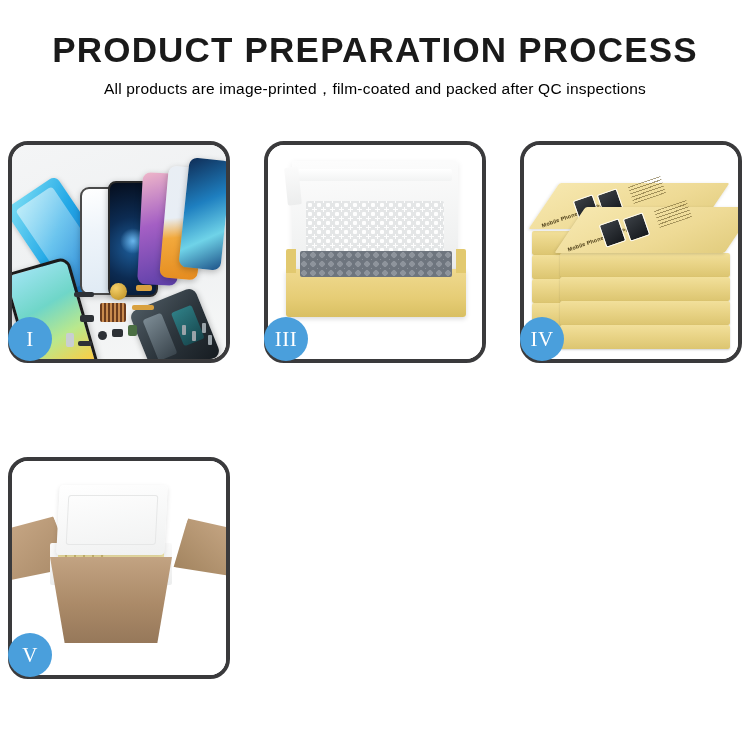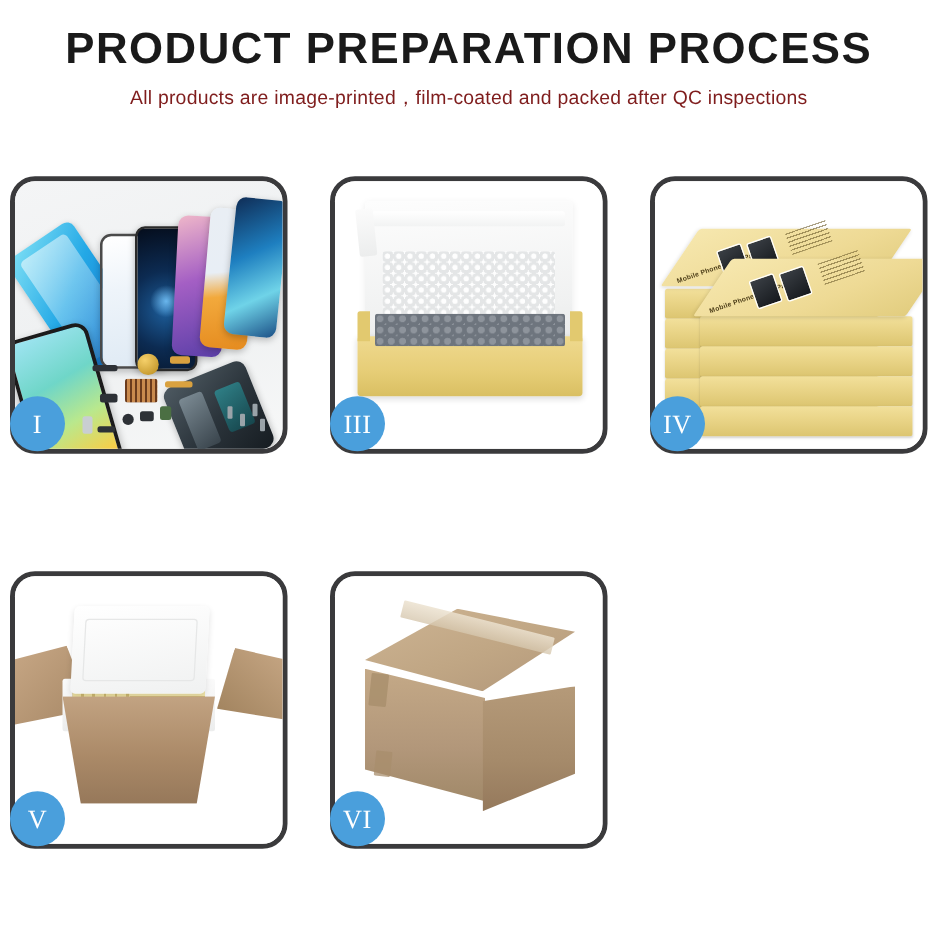--- a/index.html
+++ b/index.html
@@ -13,7 +13,7 @@
   .page{width:750px;height:750px;position:relative;}
 
   
-  .header{padding-top:19px;text-align:center;}
+  .header{padding-top:30px;text-align:center;}
   .title{
     font-family:"Liberation Sans", sans-serif;
     font-size:35px;

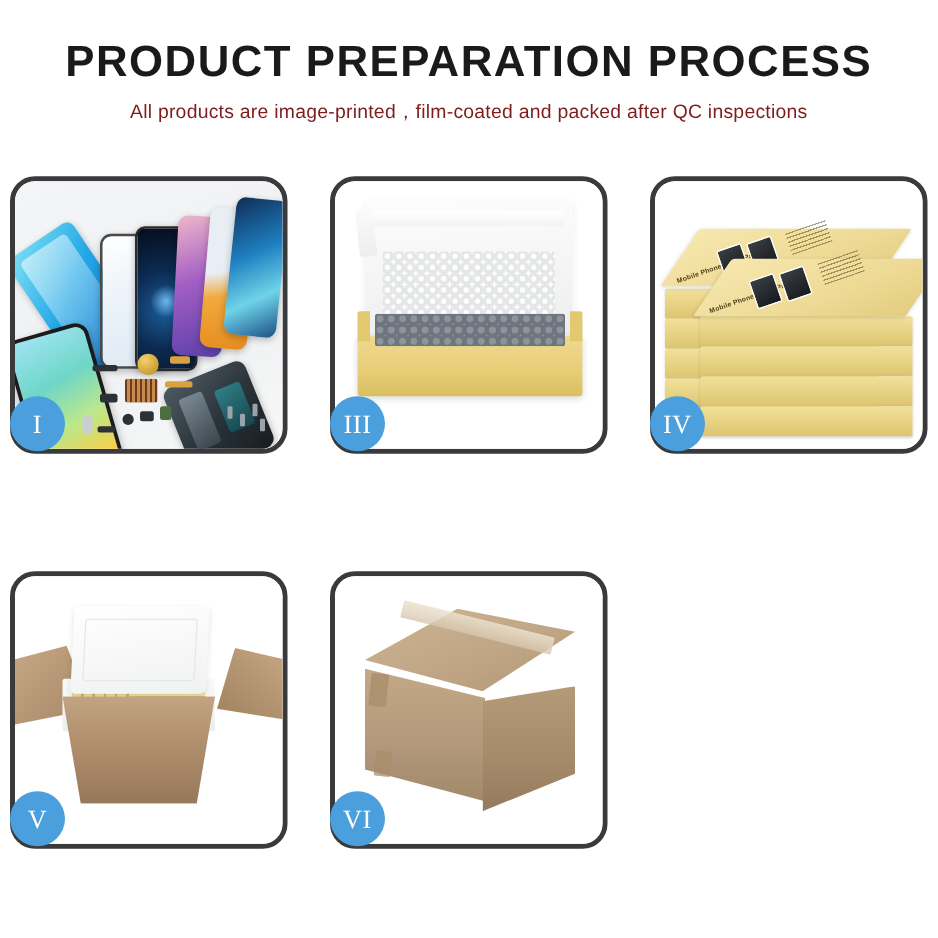--- a/index.html
+++ b/index.html
@@ -28,7 +28,7 @@
     font-family:"Liberation Sans", sans-serif;
     font-size:15.5px;
     font-weight:400;
-    color:#7f1d1d;
+    color:#000000;
     margin:9px 0 0 0;
     letter-spacing:.2px;
     white-space:nowrap;

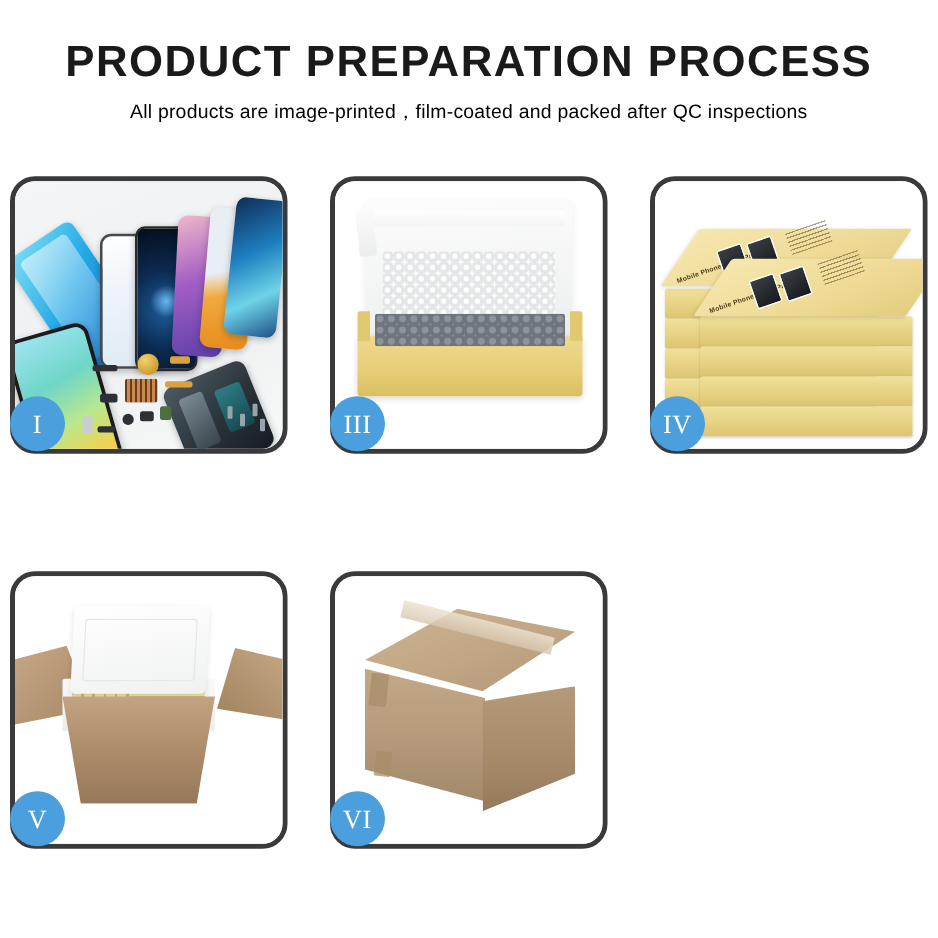--- a/index.html
+++ b/index.html
@@ -322,17 +322,6 @@
       <div class="badge">V</div>
     </div>
 
-    <div class="panel">
-      <div class="panel-inner p6">
-        <div class="box6-front"></div>
-        <div class="box6-side"></div>
-        <div class="box6-top"></div>
-        <div class="tape"></div>
-        <div class="tape2"></div>
-        <div class="tape3"></div>
-      </div>
-      <div class="badge">VI</div>
-    </div>
 
   </div>
 </div>

